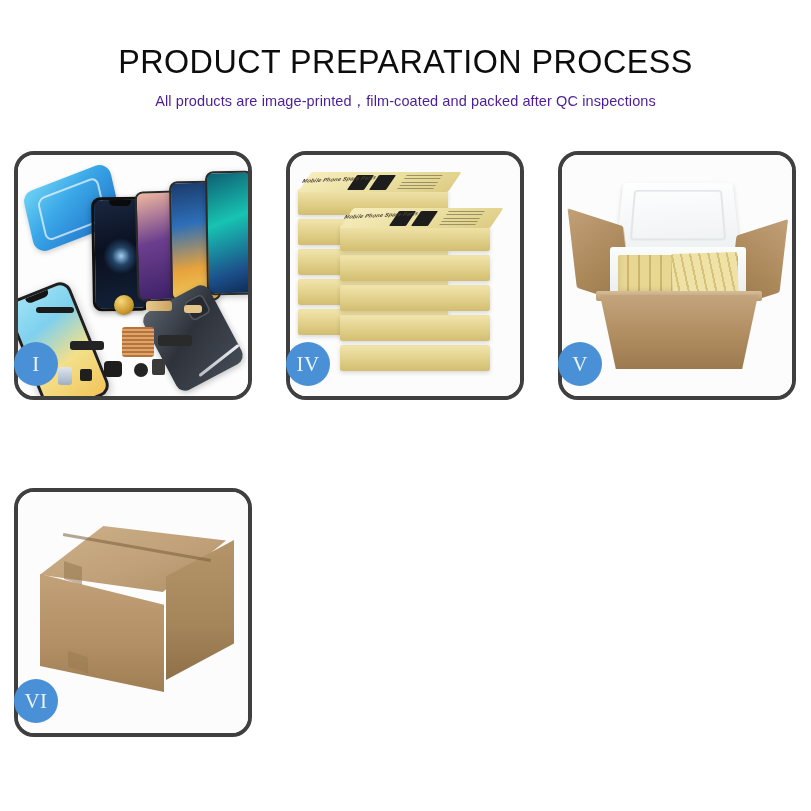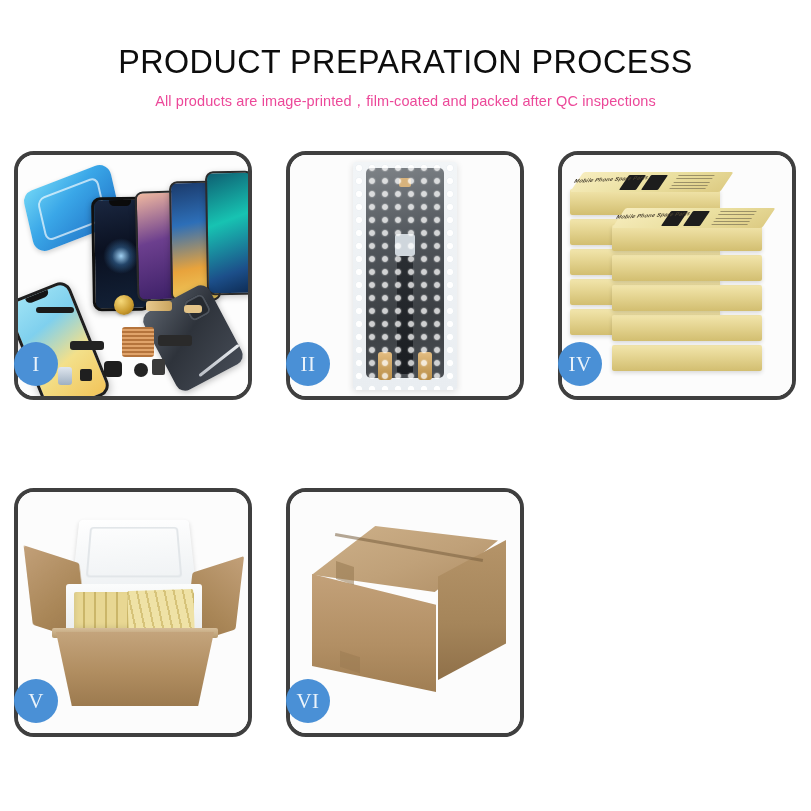--- a/index.html
+++ b/index.html
@@ -34,7 +34,7 @@
     font-family: "Liberation Sans", sans-serif;
     font-size: 14.5px;
     font-weight: 400;
-    color: #ec4899;
+    color: #4c1d95;
     margin: 16px 0 0 0;
     line-height: 1;
     letter-spacing: 0.1px;

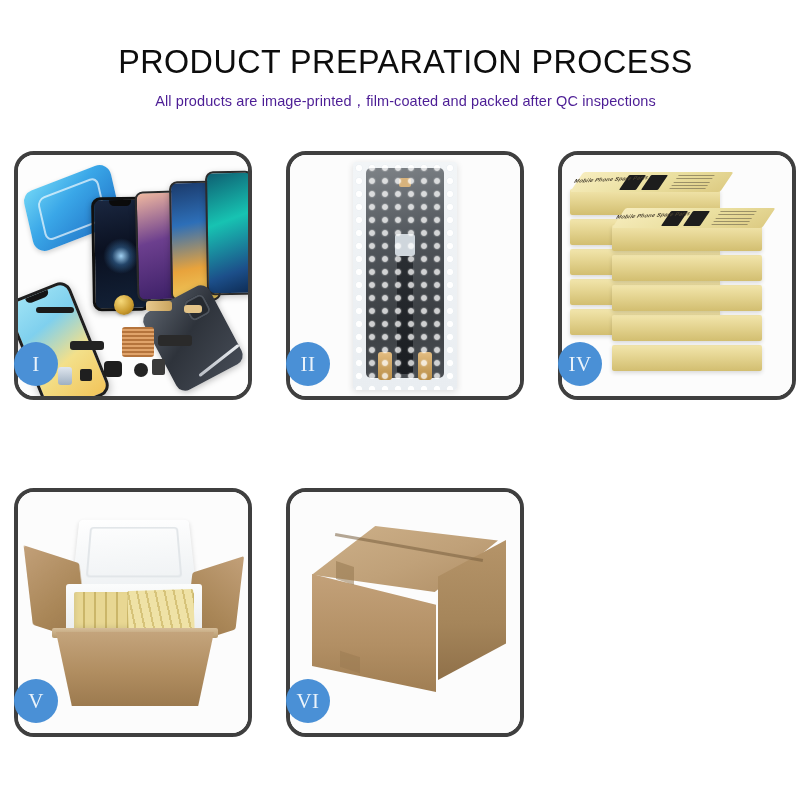--- a/index.html
+++ b/index.html
@@ -580,20 +580,6 @@
     <div class="badge">I</div>
   </div>
 
-  <div class="panel">
-    <div class="panel-inner">
-      <div class="bubblewrap">
-        <div class="bw-screen"></div>
-        <div class="bw-flex"></div>
-        <div class="bw-conn"></div>
-        <div class="bw-tab-top"></div>
-        <div class="bw-gold-l"></div>
-        <div class="bw-gold-r"></div>
-        <div class="bw-overlay"></div>
-      </div>
-    </div>
-    <div class="badge">II</div>
-  </div>
 
 
   <div class="panel">

